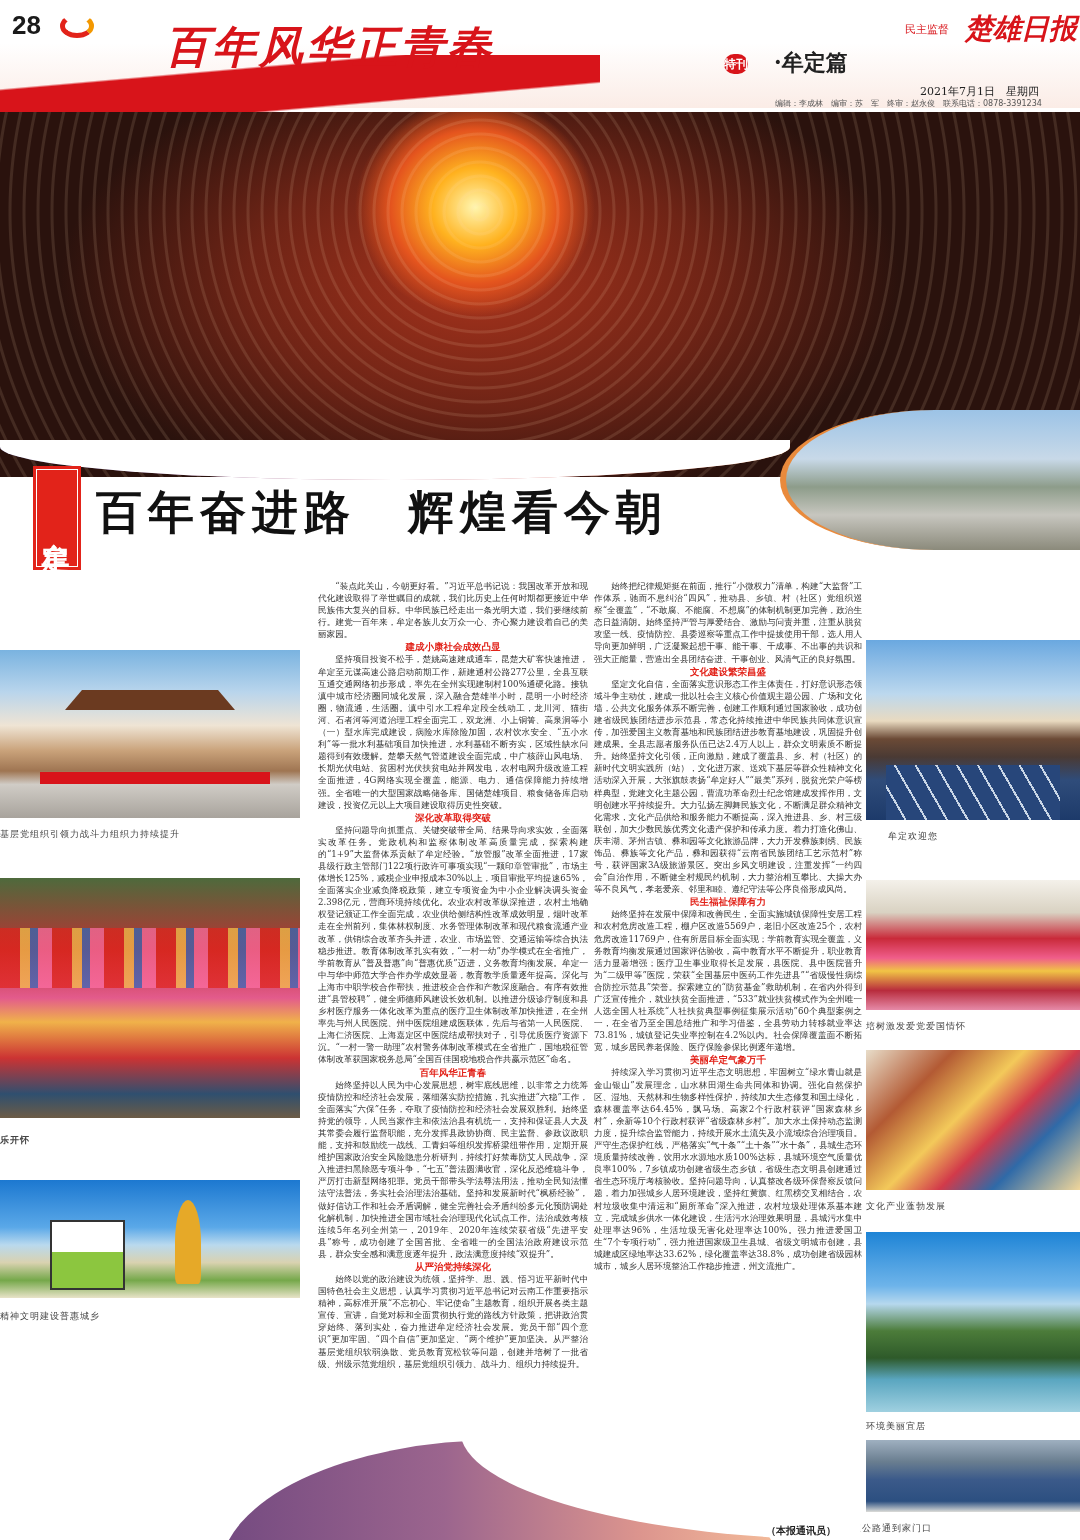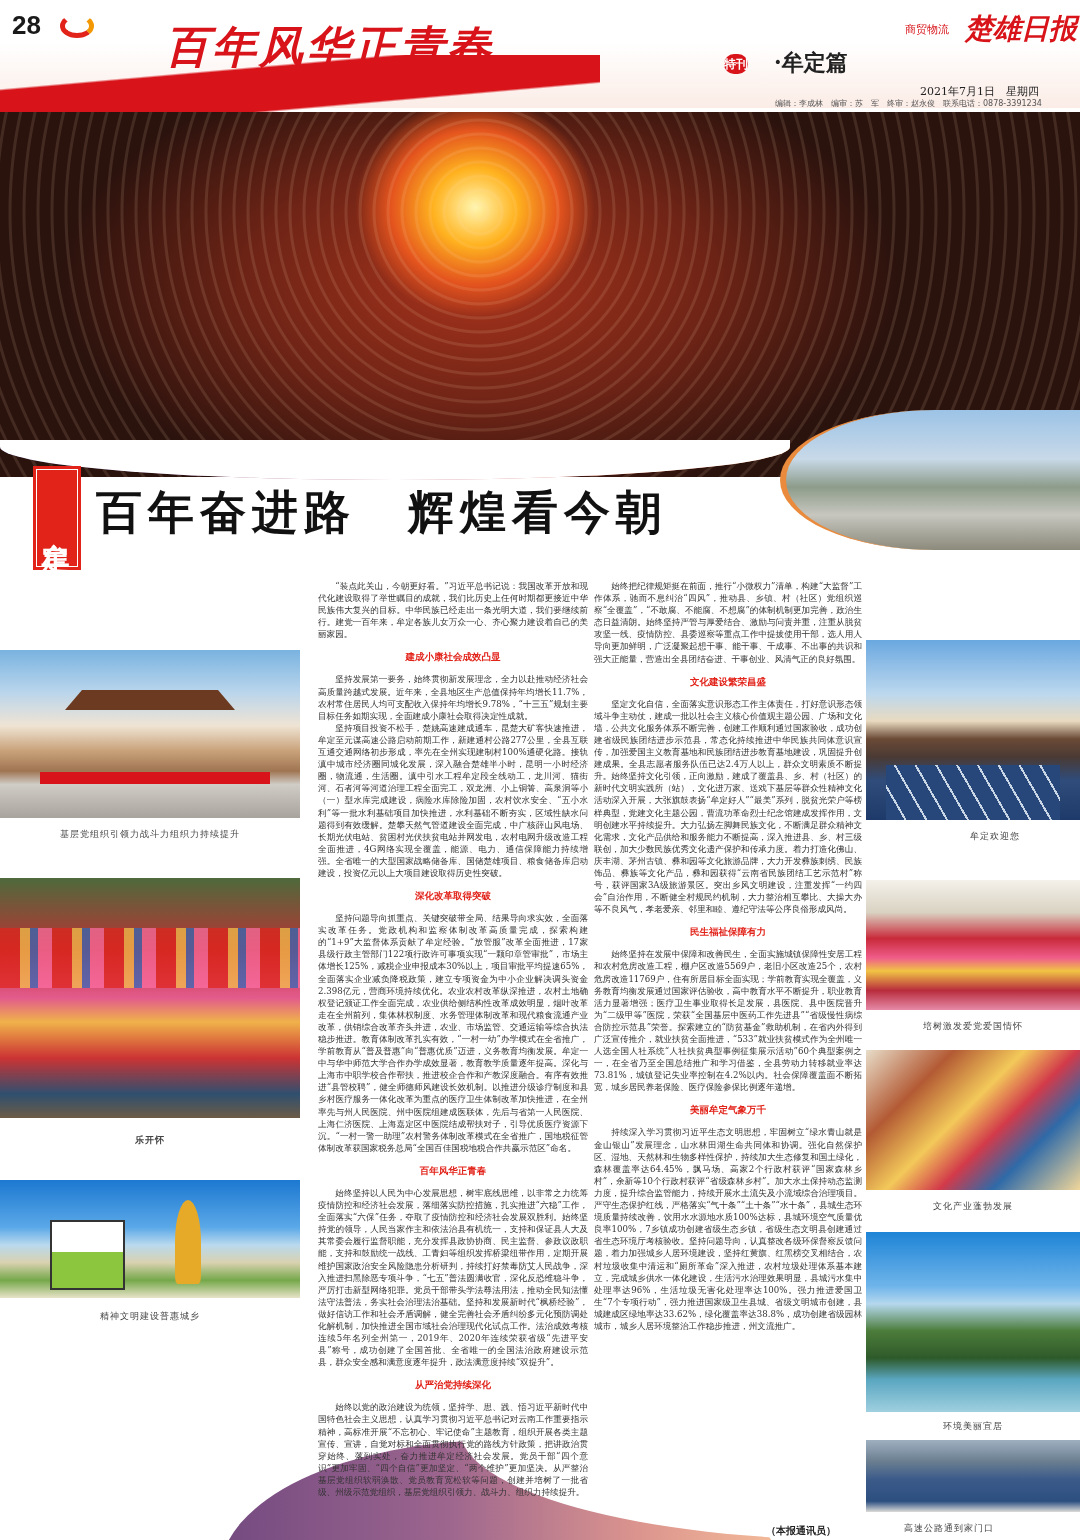--- a/index.html
+++ b/index.html
@@ -64,7 +64,7 @@
   <div id="page-num" class="abs">28</div>
   <div id="logo-icon" class="abs"></div>
   <div id="series-title" class="abs">百年风华正青春</div>
-  <div id="paper-slogan" class="abs">商贸物流</div>
+  <div id="paper-slogan" class="abs">民主监督</div>
   <div id="paper-name" class="abs">楚雄日报</div>
   <div id="special-badge" class="abs">特刊</div>
   <div id="section-name" class="abs">·牟定篇</div>

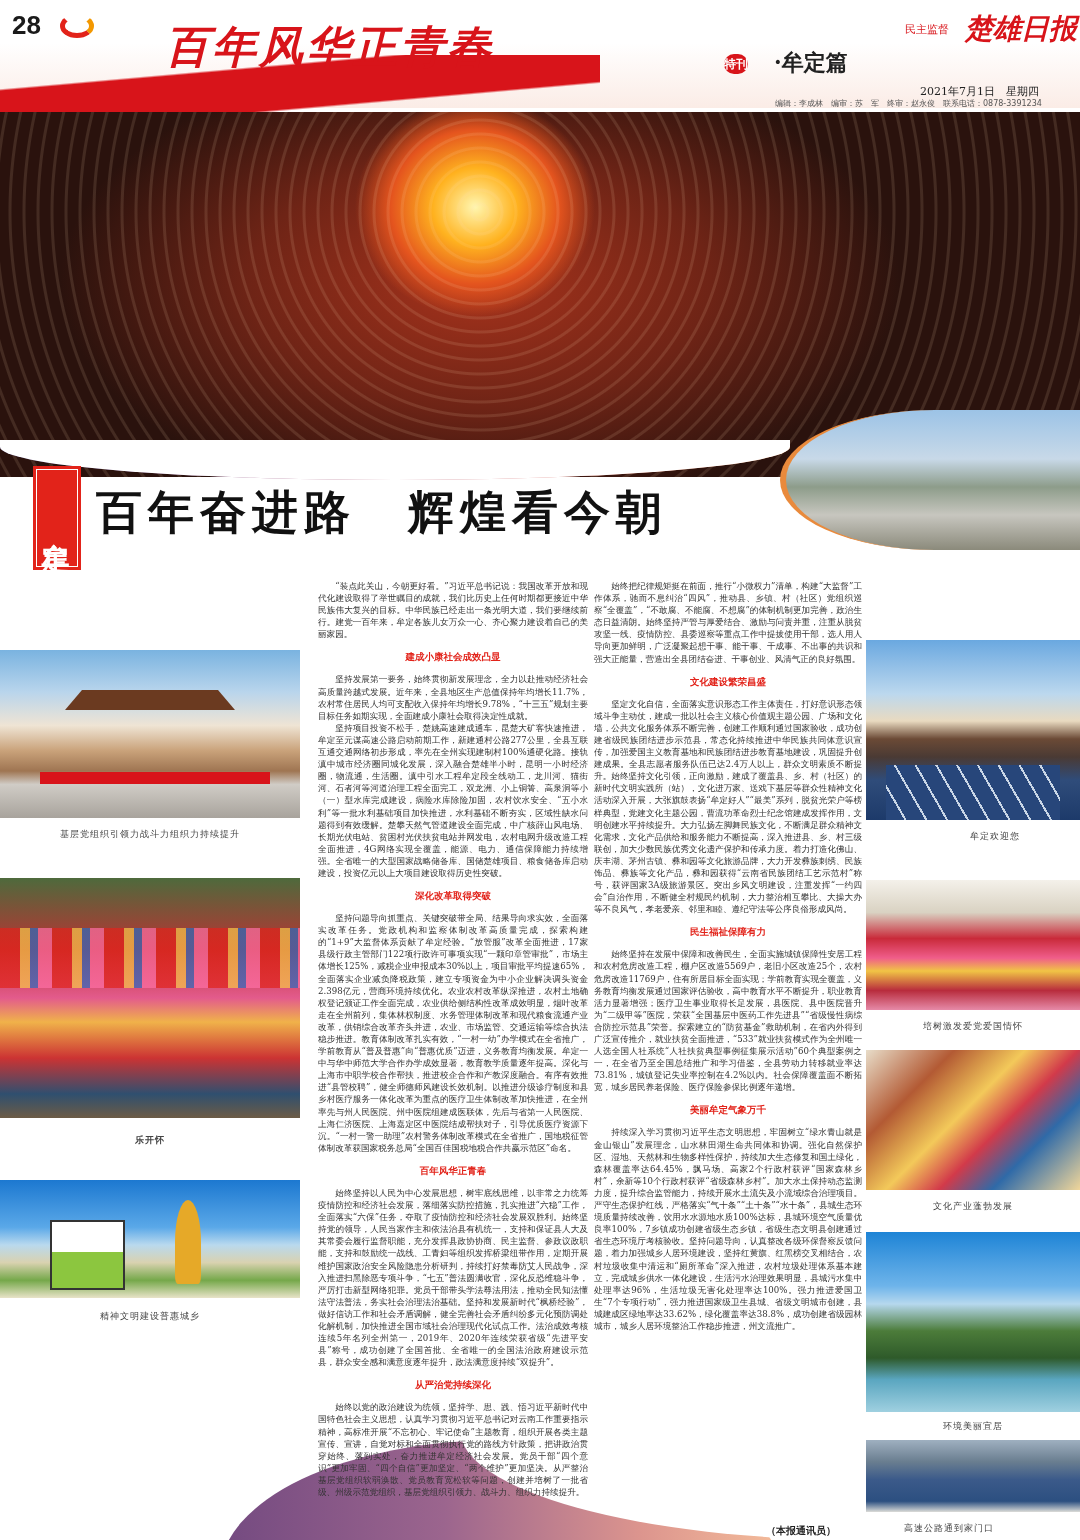--- a/index.html
+++ b/index.html
@@ -49,7 +49,7 @@
   
   .col{position:absolute;font:8.6px/12.1px "DejaVu Serif",serif;color:#333;text-align:justify;}
   .col p{text-indent:2em;margin:0;}
-  .col h3{font:bold 9.5px/13px "DejaVu Sans",sans-serif;color:#e2231a;text-align:center;margin:10px 0;}
+  .col h3{font:bold 9.5px/13px "DejaVu Sans",sans-serif;color:#e2231a;text-align:center;margin:0 0;}
   #col-1{left:318px;top:580px;width:270px;height:955px;overflow:hidden;}
   #col-2{left:594px;top:580px;width:268px;height:930px;overflow:hidden;}
   #byline{left:766px;top:1524px;font:bold 10px "DejaVu Sans",sans-serif;color:#222;}

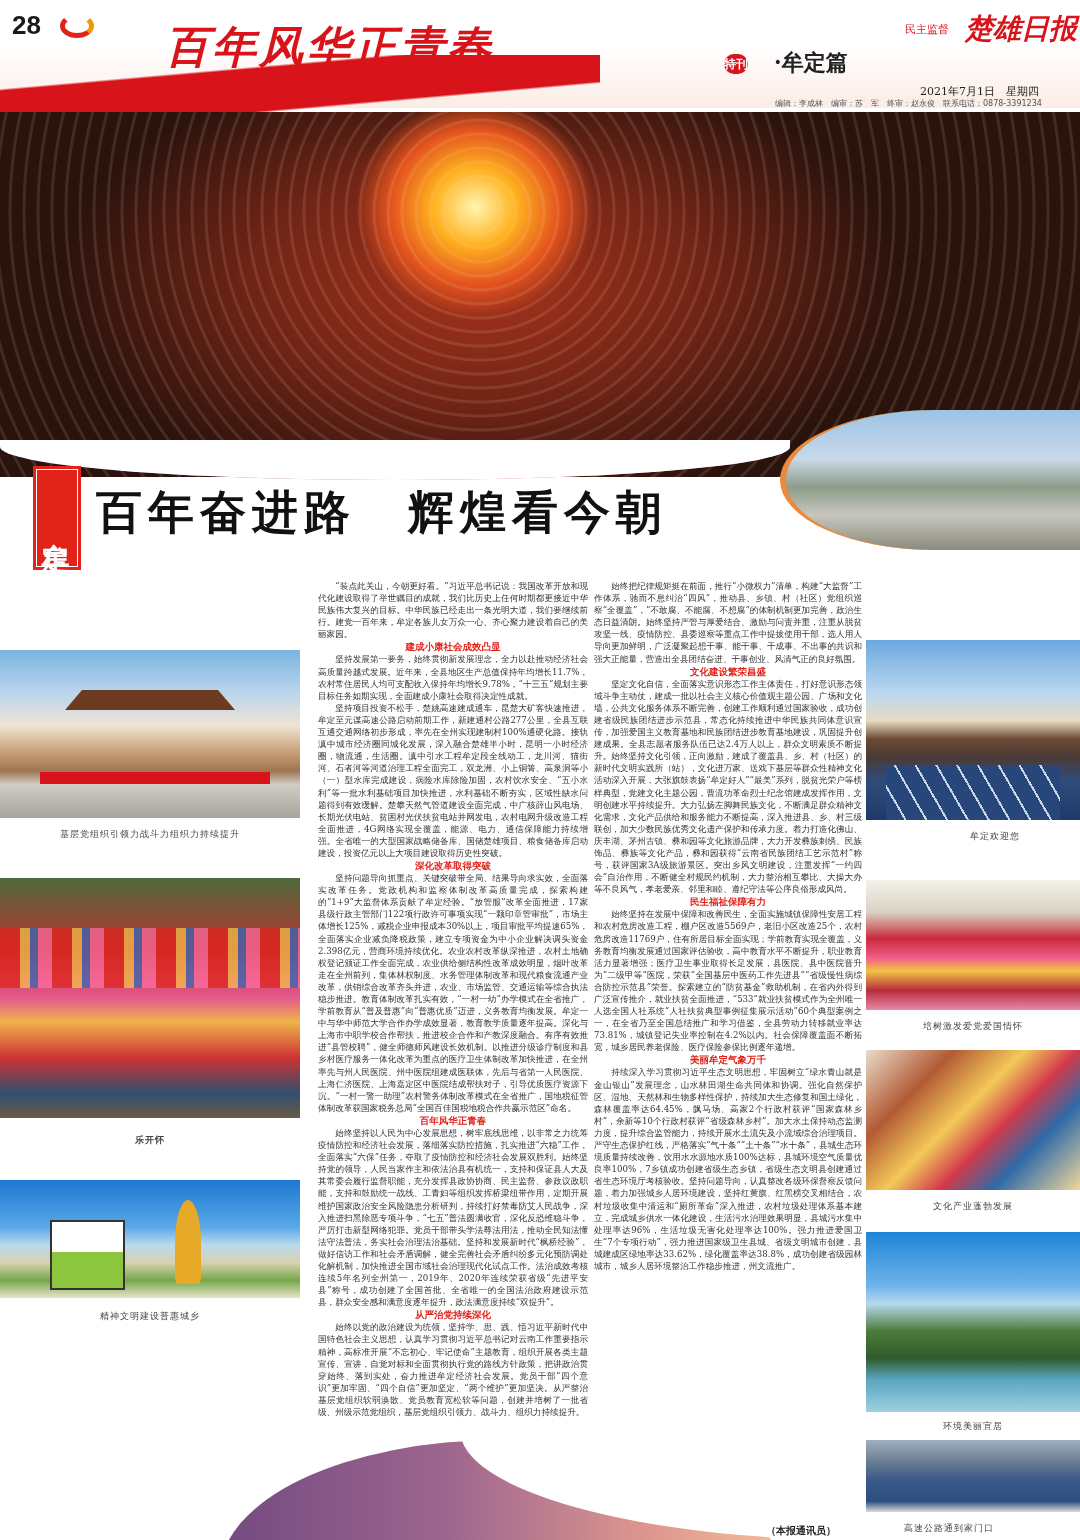--- a/index.html
+++ b/index.html
@@ -123,7 +123,6 @@
 <div id="col-1" class="col">
   <p>“装点此关山，今朝更好看。”习近平总书记说：我国改革开放和现代化建设取得了举世瞩目的成就，我们比历史上任何时期都更接近中华民族伟大复兴的目标。中华民族已经走出一条光明大道，我们要继续前行。建党一百年来，牟定各族儿女万众一心、齐心聚力建设着自己的美丽家园。</p>
   <h3>建成小康社会成效凸显</h3>
-  <p>坚持发展第一要务，始终贯彻新发展理念，全力以赴推动经济社会高质量跨越式发展。近年来，全县地区生产总值保持年均增长11.7%，农村常住居民人均可支配收入保持年均增长9.78%，“十三五”规划主要目标任务如期实现，全面建成小康社会取得决定性成就。</p>
   <p>坚持项目投资不松手，楚姚高速建成通车，昆楚大矿客快速推进，牟定至元谋高速公路启动前期工作，新建通村公路277公里，全县互联互通交通网络初步形成，率先在全州实现建制村100%通硬化路。接轨滇中城市经济圈同城化发展，深入融合楚雄半小时，昆明一小时经济圈，物流通，生活圈。滇中引水工程牟定段全线动工，龙川河、猫街河、石者河等河道治理工程全面完工，双龙洲、小上铜箐、高泉洞等小（一）型水库完成建设，病险水库除险加固，农村饮水安全、“五小水利”等一批水利基础项目加快推进，水利基础不断夯实，区域性缺水问题得到有效缓解。楚攀天然气管道建设全面完成，中广核薛山风电场、长期光伏电站、贫困村光伏扶贫电站并网发电，农村电网升级改造工程全面推进，4G网络实现全覆盖，能源、电力、通信保障能力持续增强。全省唯一的大型国家战略储备库、国储楚雄项目、粮食储备库启动建设，投资亿元以上大项目建设取得历史性突破。</p>
   <h3>深化改革取得突破</h3>
   <p>坚持问题导向抓重点、关键突破带全局、结果导向求实效，全面落实改革任务。党政机构和监察体制改革高质量完成，探索构建的“1+9”大监督体系贡献了牟定经验。“放管服”改革全面推进，17家县级行政主管部门122项行政许可事项实现“一颗印章管审批”，市场主体增长125%，减税企业申报成本30%以上，项目审批平均提速65%，全面落实企业减负降税政策，建立专项资金为中小企业解决调头资金2.398亿元，营商环境持续优化。农业农村改革纵深推进，农村土地确权登记颁证工作全面完成，农业供给侧结构性改革成效明显，烟叶改革走在全州前列，集体林权制度、水务管理体制改革和现代粮食流通产业改革，供销综合改革齐头并进，农业、市场监管、交通运输等综合执法稳步推进。教育体制改革扎实有效，“一村一幼”办学模式在全省推广，学前教育从“普及普惠”向“普惠优质”迈进，义务教育均衡发展。牟定一中与华中师范大学合作办学成效显著，教育教学质量逐年提高。深化与上海市中职学校合作帮扶，推进校企合作和产教深度融合。有序有效推进“县管校聘”，健全师德师风建设长效机制。以推进分级诊疗制度和县乡村医疗服务一体化改革为重点的医疗卫生体制改革加快推进，在全州率先与州人民医院、州中医院组建成医联体，先后与省第一人民医院、上海仁济医院、上海嘉定区中医院结成帮扶对子，引导优质医疗资源下沉。“一村一警一助理”农村警务体制改革模式在全省推广，国地税征管体制改革获国家税务总局“全国百佳国税地税合作共赢示范区”命名。</p>

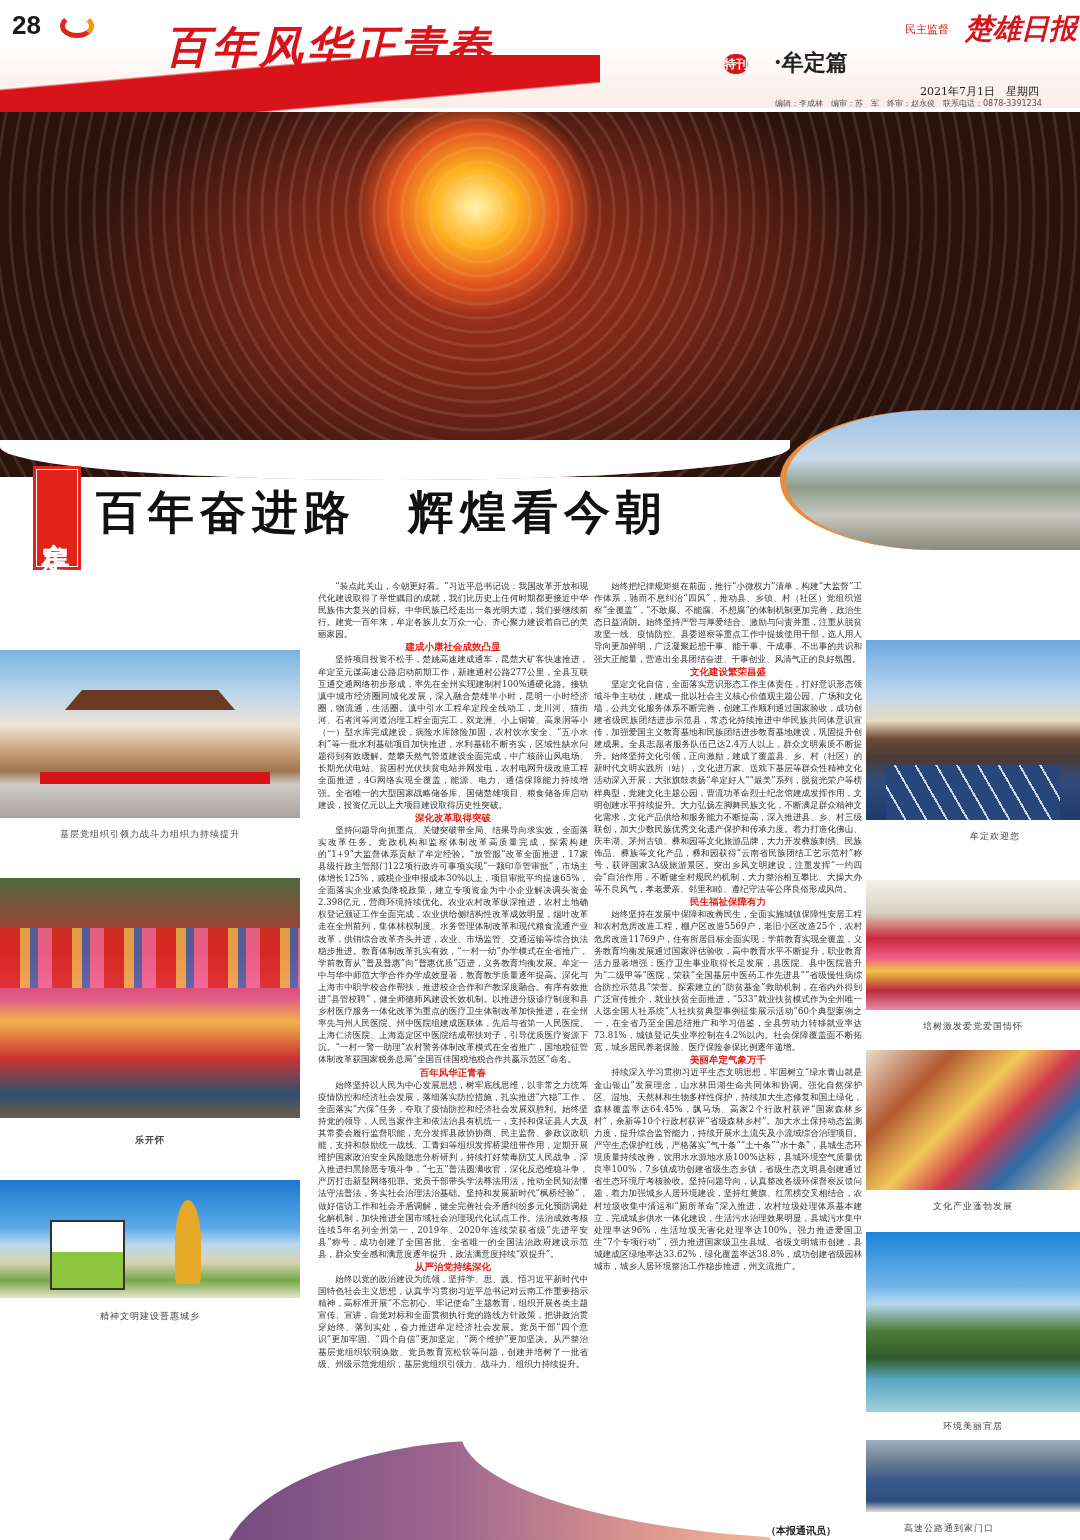--- a/index.html
+++ b/index.html
@@ -30,7 +30,7 @@
   #main-headline{left:96px;top:482px;font:bold 46px "DejaVu Sans",sans-serif;color:#111;letter-spacing:6px;white-space:pre;}
   
   .photo{position:absolute;overflow:hidden;}
-  .caption{position:absolute;font:9px "DejaVu Serif",serif;color:#444;text-align:center;letter-spacing:1px;}
+  .caption{position:absolute;font:9px "DejaVu Serif",serif;color:#444;letter-spacing:1px;}
   #photo-party{left:0;top:650px;width:300px;height:168px;background:linear-gradient(180deg,#7ab3e0 0%,#b9d5ec 25%,#efe4d4 45%,#c9a27a 60%,#9f7552 72%,#d0ccc6 80%,#a8a39c 100%);}
   #photo-party .banner{left:40px;top:122px;width:230px;height:12px;background:#d8141a;}
   #photo-party .roof{left:65px;top:40px;width:170px;height:20px;background:#6b3a20;clip-path:polygon(0 100%,10% 0,90% 0,100% 100%);}

